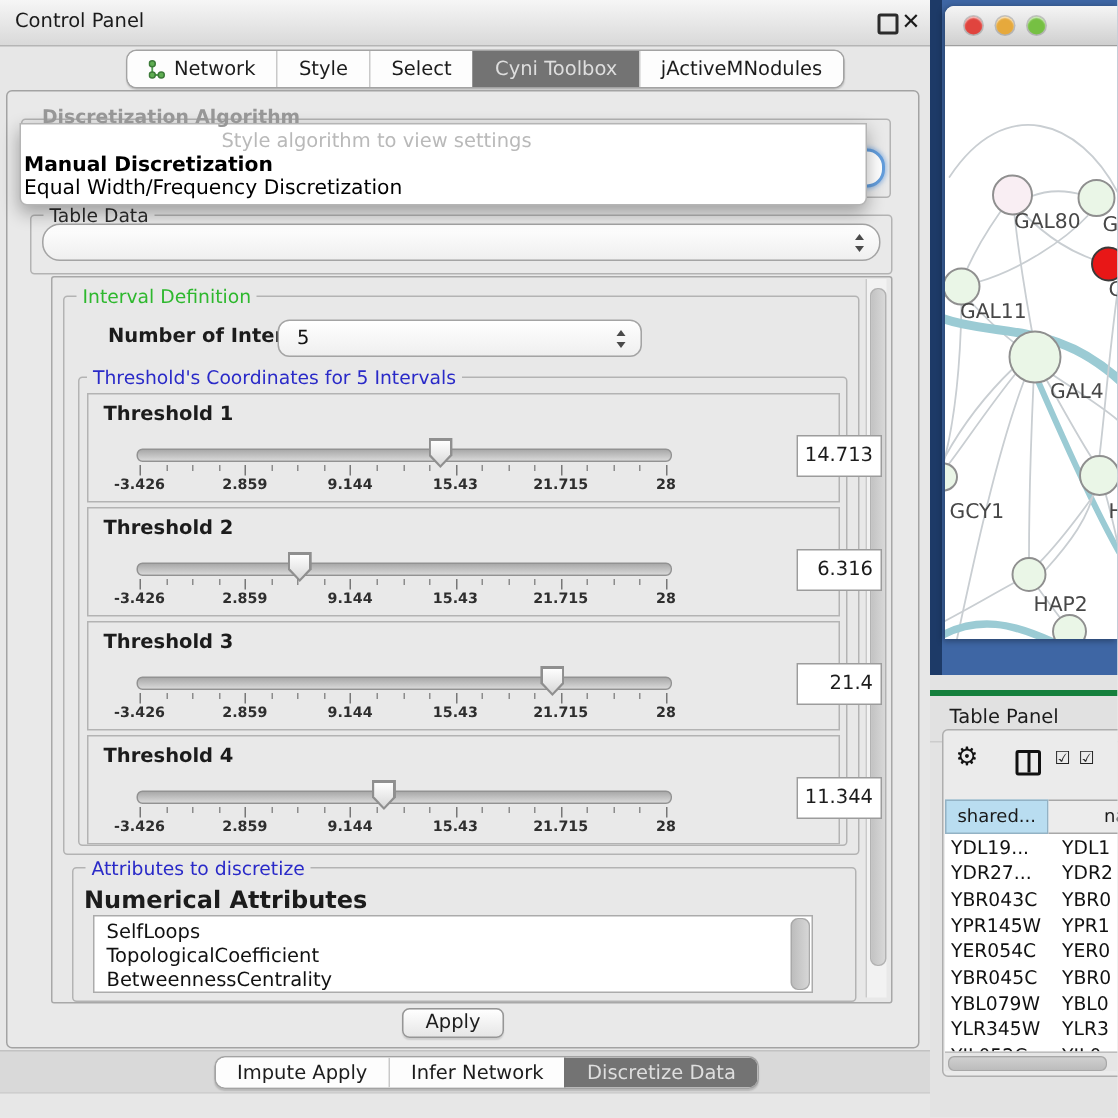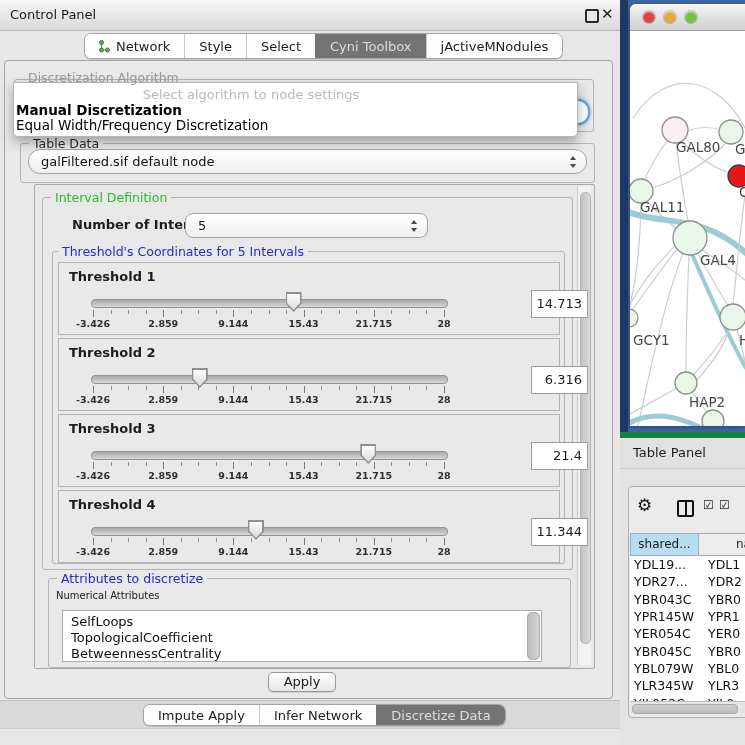--- a/index.html
+++ b/index.html
@@ -186,7 +186,7 @@
 <div class="abs outer-panel"></div>
 
 <div class="groupbox" style="left:14px;top:79px;width:578px;height:51px;"></div>
-<div class="abs legend ghost" style="left:24px;top:70px;">Discretization Algorithm</div>
+<div class="abs legend ghost" style="left:24px;top:70px;font-weight:bold;">Discretization Algorithm</div>
 <div class="abs focus-combo">
     <span class="spin"></span>
   </div>

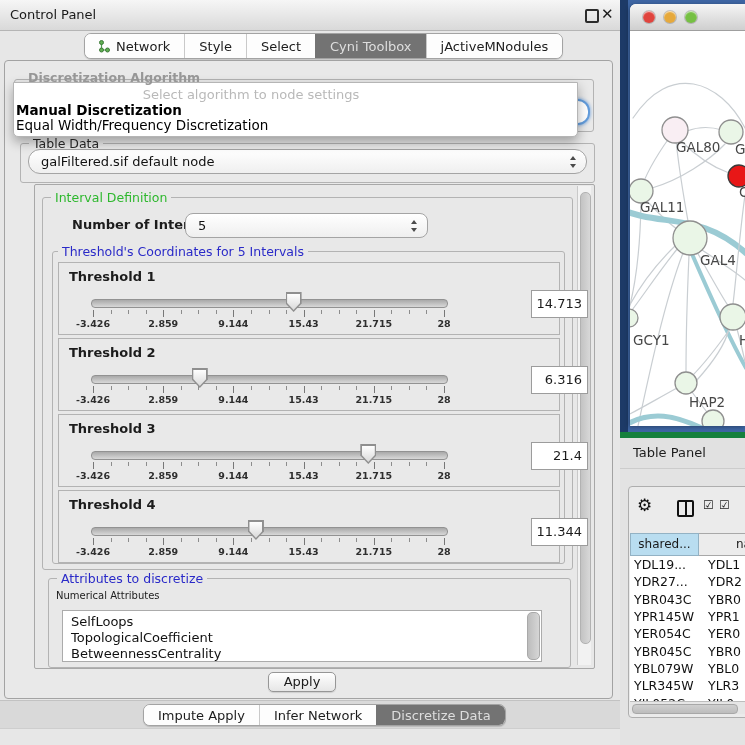--- a/index.html
+++ b/index.html
@@ -402,7 +402,7 @@
   </div>
 
 <div class="abs popup">
-  <div class="hint">Select algorithm to node settings</div>
+  <div class="hint">Style algorithm to view settings</div>
   <div class="opt1">Manual Discretization</div>
   <div class="opt2">Equal Width/Frequency Discretization</div>
 </div>

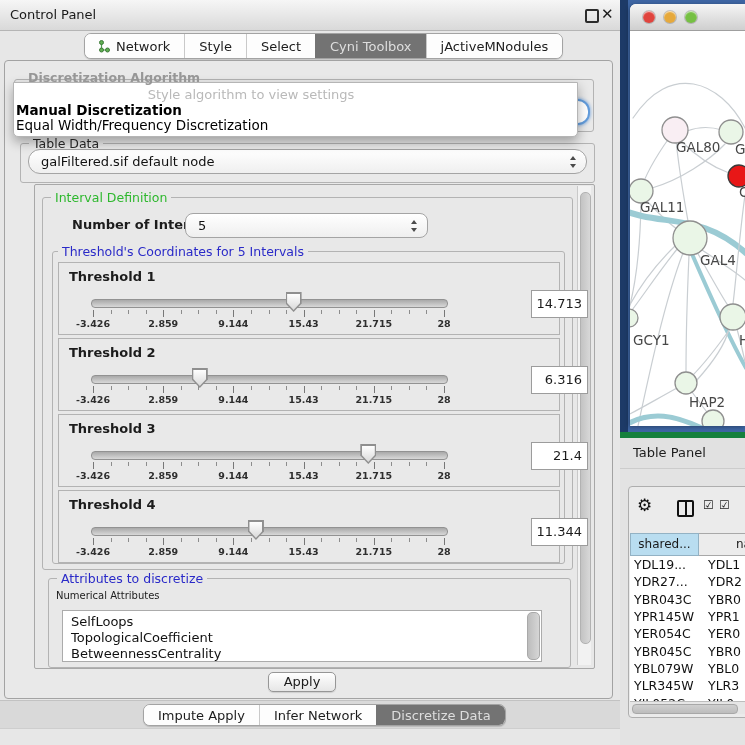--- a/index.html
+++ b/index.html
@@ -195,7 +195,6 @@
   <span class="legend dark">Table Data</span>
 </div>
 <div class="combo" style="left:28px;top:149px;width:557px;height:23px;">
-  <span class="cval">galFiltered.sif default node</span>
   <span class="spin"></span>
 </div>
 

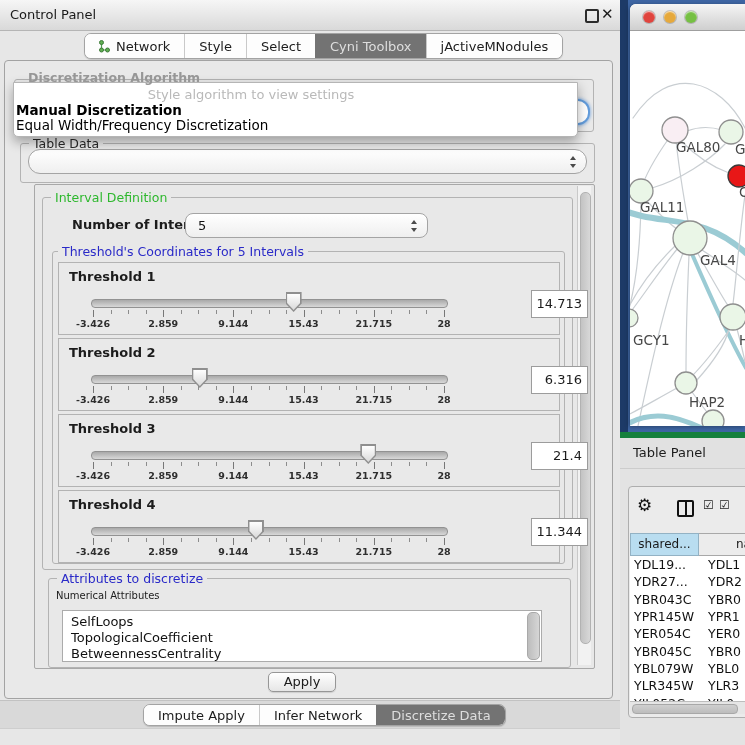--- a/index.html
+++ b/index.html
@@ -123,8 +123,8 @@
   #net-svg{left:620px;top:0;width:125px;height:450px;}
 
   .right-bottom{left:620px;top:450px;width:125px;height:295px;background:#e3e3e3;}
-  .tp-bar{left:620px;top:432px;width:125px;height:30px;background:#e1e1e1;
-    border-top:6px solid #15803d;border-bottom:1px solid #cccccc;}
+  .tp-bar{left:620px;top:460px;width:125px;height:30px;background:#e1e1e1;
+    border-top:4px solid #15803d;border-bottom:1px solid #cccccc;}
   .tp-bar .tptitle{position:absolute;left:13px;top:0;line-height:30px;font-size:13px;color:#1c1c1c;}
 
   .tp-container{left:628px;top:486px;width:120px;height:230px;background:#ebebeb;

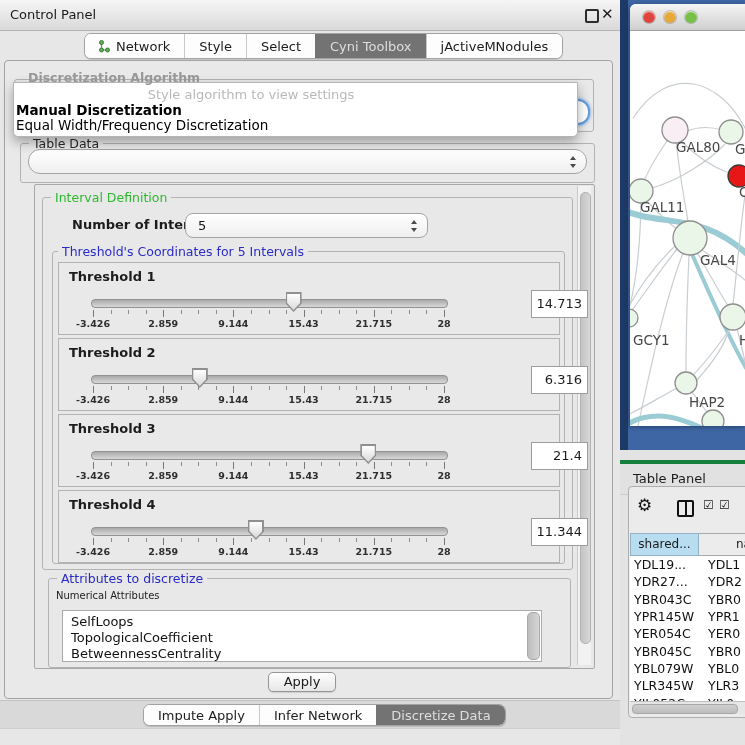--- a/index.html
+++ b/index.html
@@ -99,7 +99,7 @@
     border:1px solid #9c9c9c;text-align:right;line-height:26px;padding-right:5px;font-size:13px;}
 
   
-  .attr-heading{left:56px;top:590px;font-weight:400;font-size:10px;}
+  .attr-heading{left:56px;top:590px;font-weight:700;font-size:16px;}
   .attr-list{left:62px;top:610px;width:478px;height:50px;background:#fff;
     border:1px solid #ababab;overflow:hidden;}
   .attr-item{padding-left:8px;line-height:16px;font-size:13px;color:#111;}

